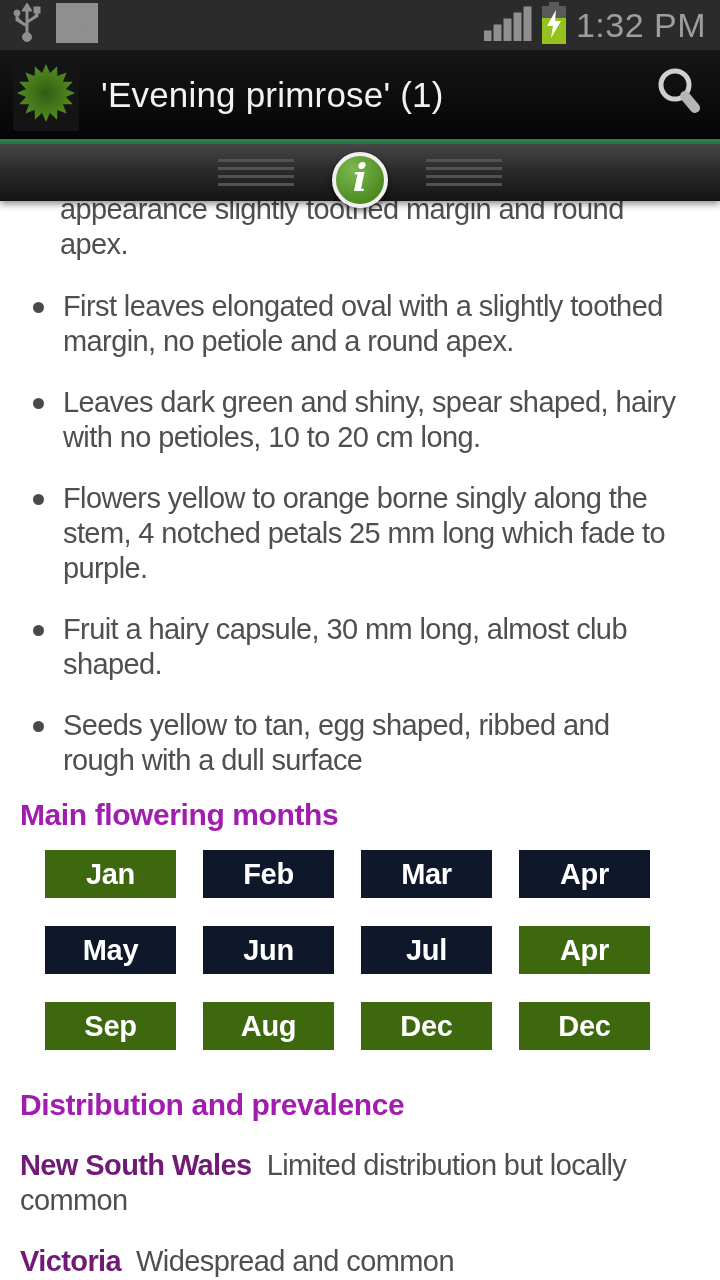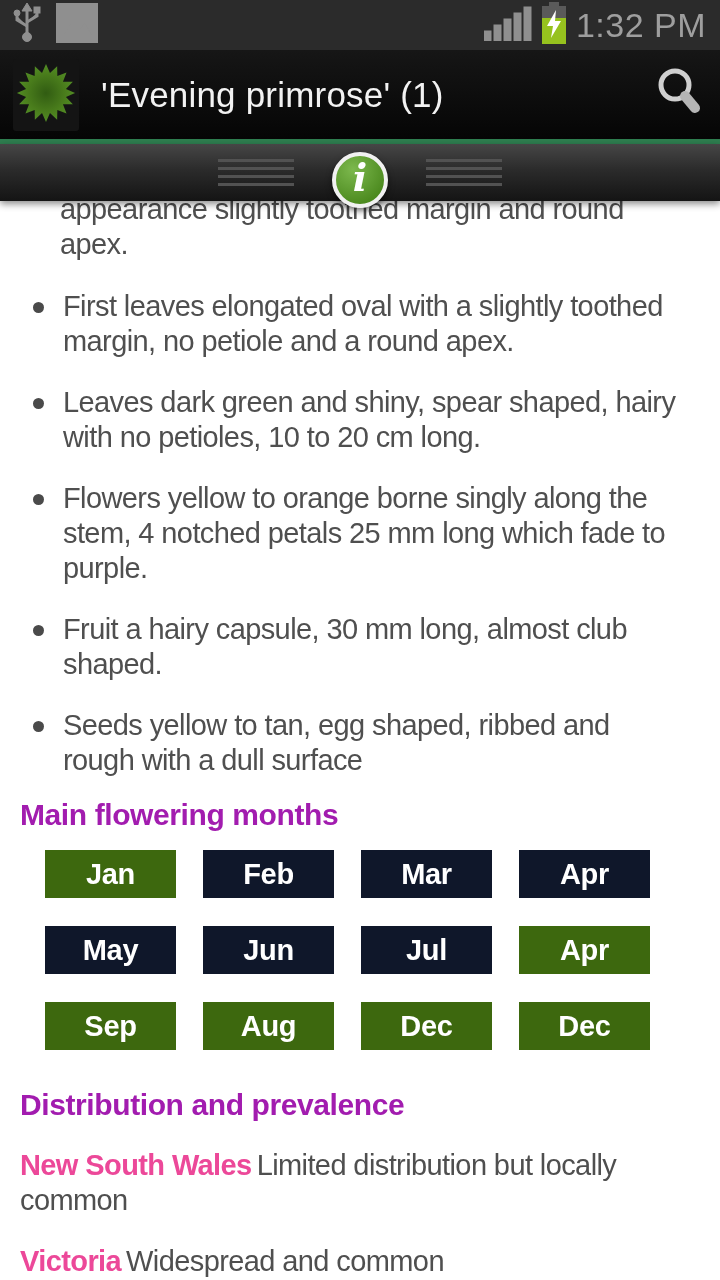--- a/index.html
+++ b/index.html
@@ -92,7 +92,7 @@
 
   .dist { margin:26px 32px 0 20px; }
   .dist:first-of-type { margin-top:15px; }
-  .dist b { color:#ec4899; margin-right:5px; }
+  .dist b { color:#701a75; margin-right:15px; }
 
   
   .sicon { fill:#8f8f8f; stroke:#8f8f8f; }

